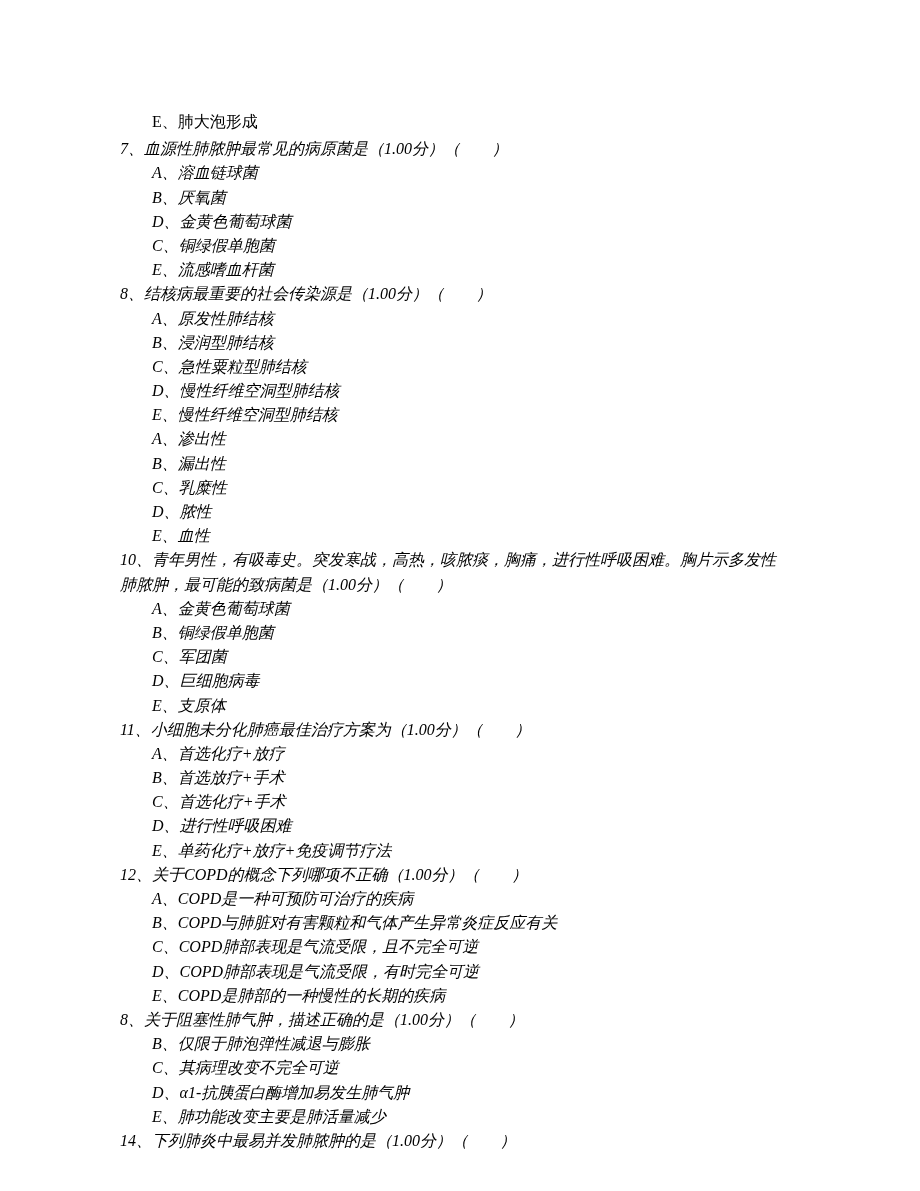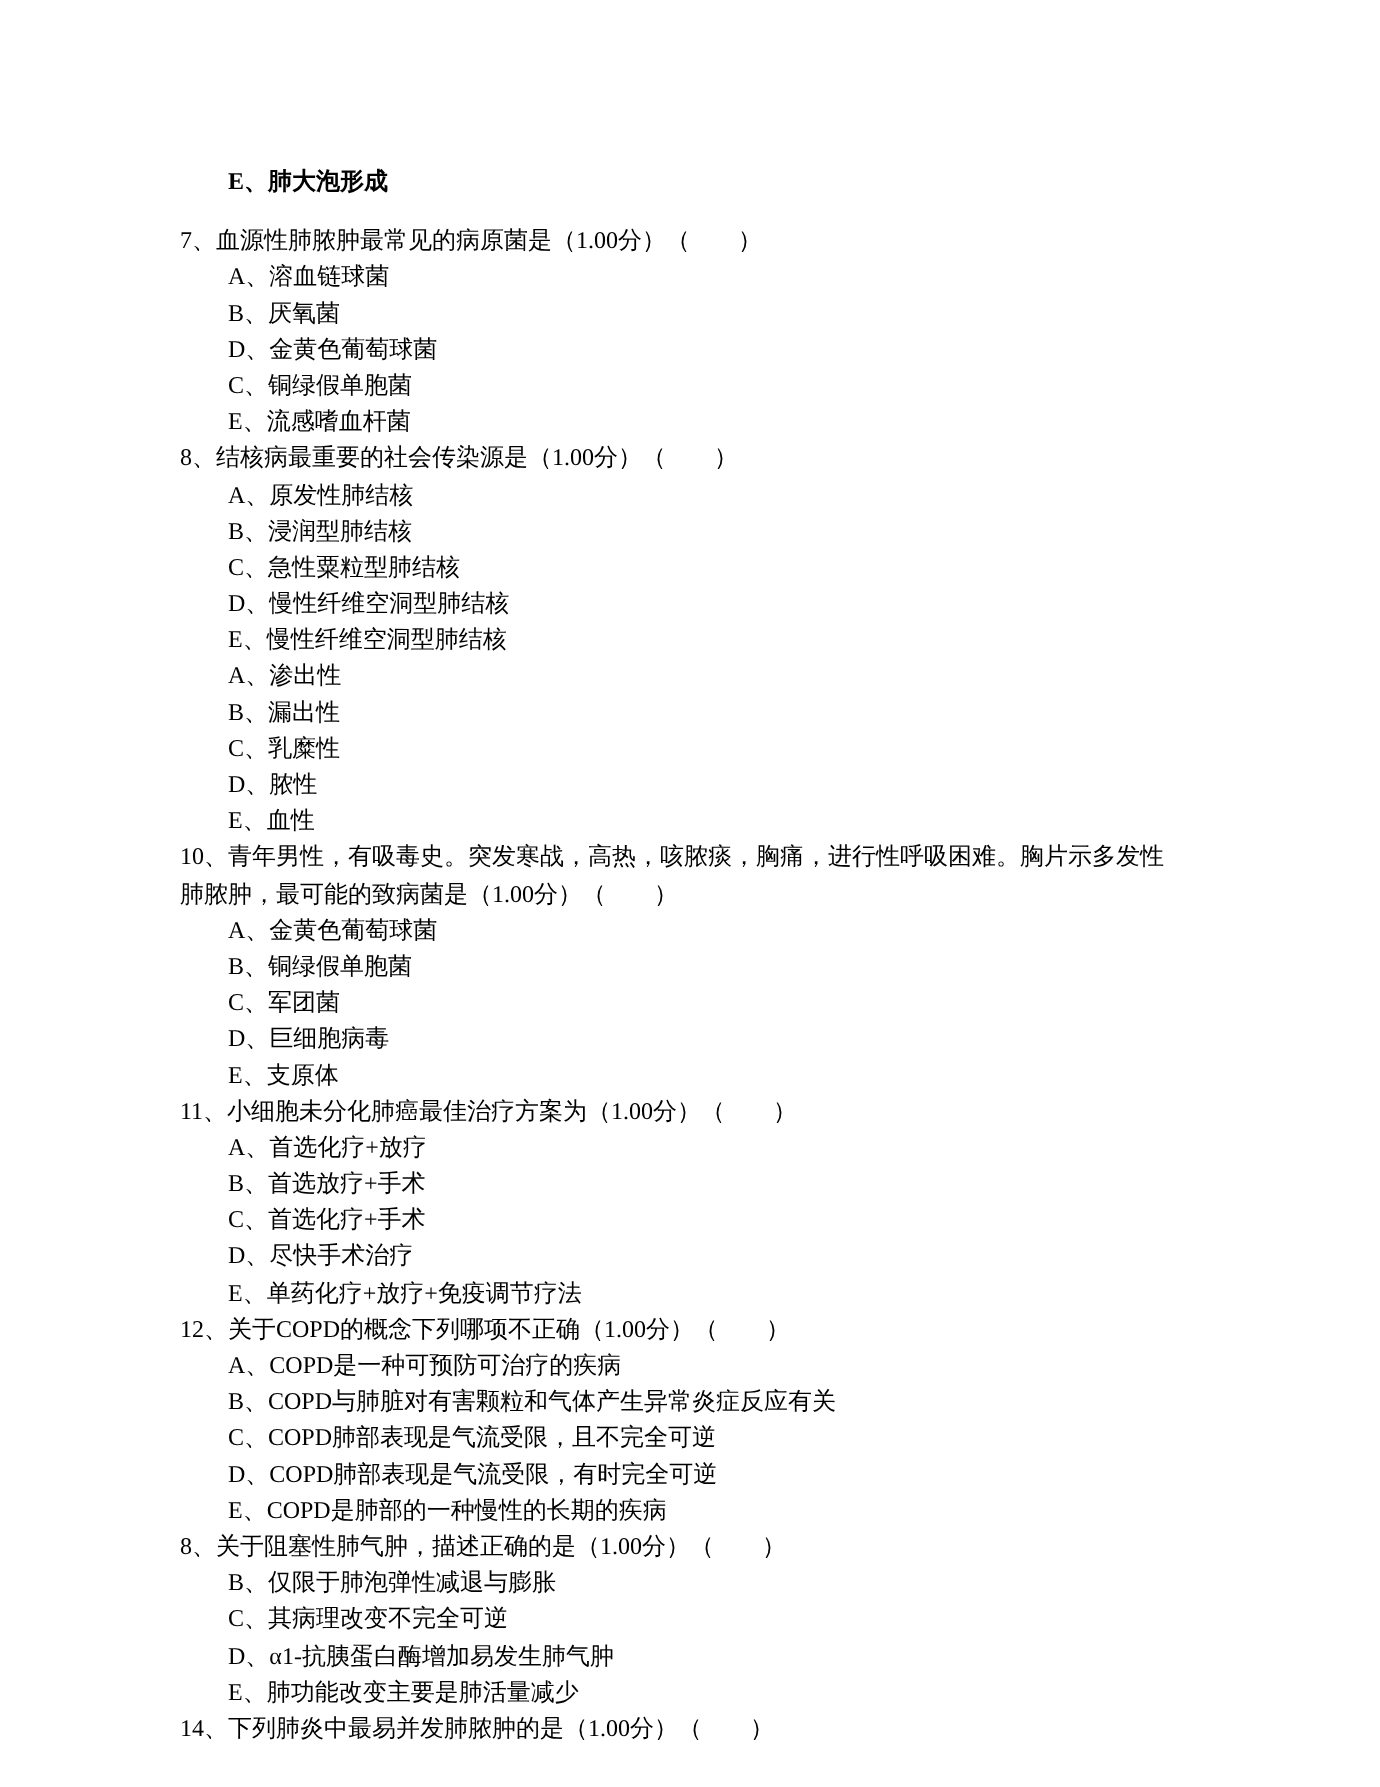--- a/index.html
+++ b/index.html
@@ -12,7 +12,7 @@
       width: 920px;
       padding: 110px 120px 40px 120px;
     }
-    .orphan-option { padding-left: 32px; margin-bottom: 16px; font-weight: bold; }
+    .orphan-option { padding-left: 32px; margin-bottom: 4px; }
     .question { margin-bottom: 1px; }
     .q-stem { margin-bottom: 1px; }
     .q-stem-continue { padding-left: 0; margin-bottom: 1px; }

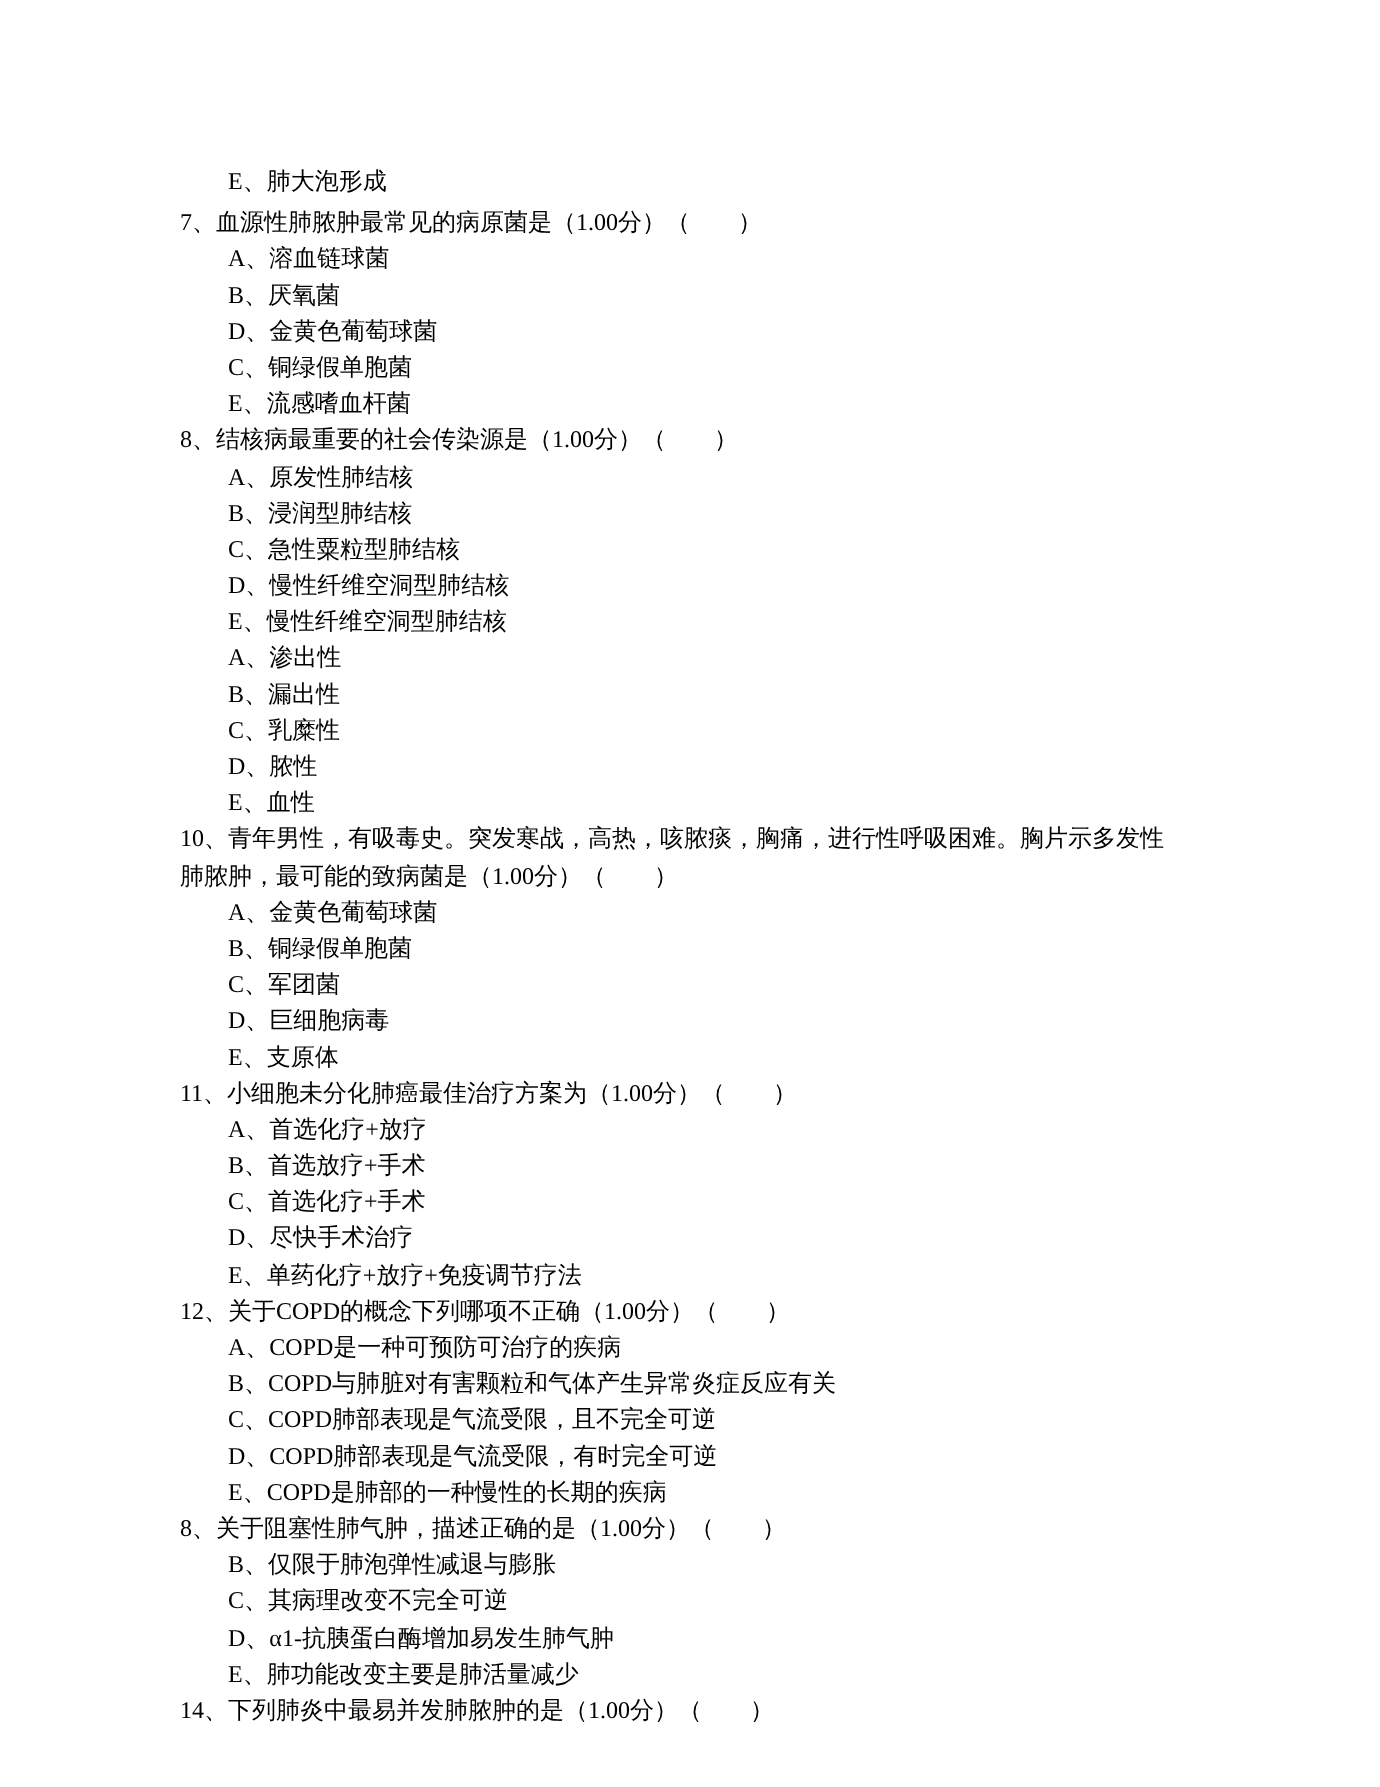--- a/index.html
+++ b/index.html
@@ -13,7 +13,7 @@
       padding: 110px 120px 40px 120px;
     }
     .orphan-option { padding-left: 32px; margin-bottom: 4px; }
-    .question { margin-bottom: 1px; }
+    .question { margin-bottom: 1px; font-style: italic; }
     .q-stem { margin-bottom: 1px; }
     .q-stem-continue { padding-left: 0; margin-bottom: 1px; }
     .option { padding-left: 32px; margin-bottom: 1px; }

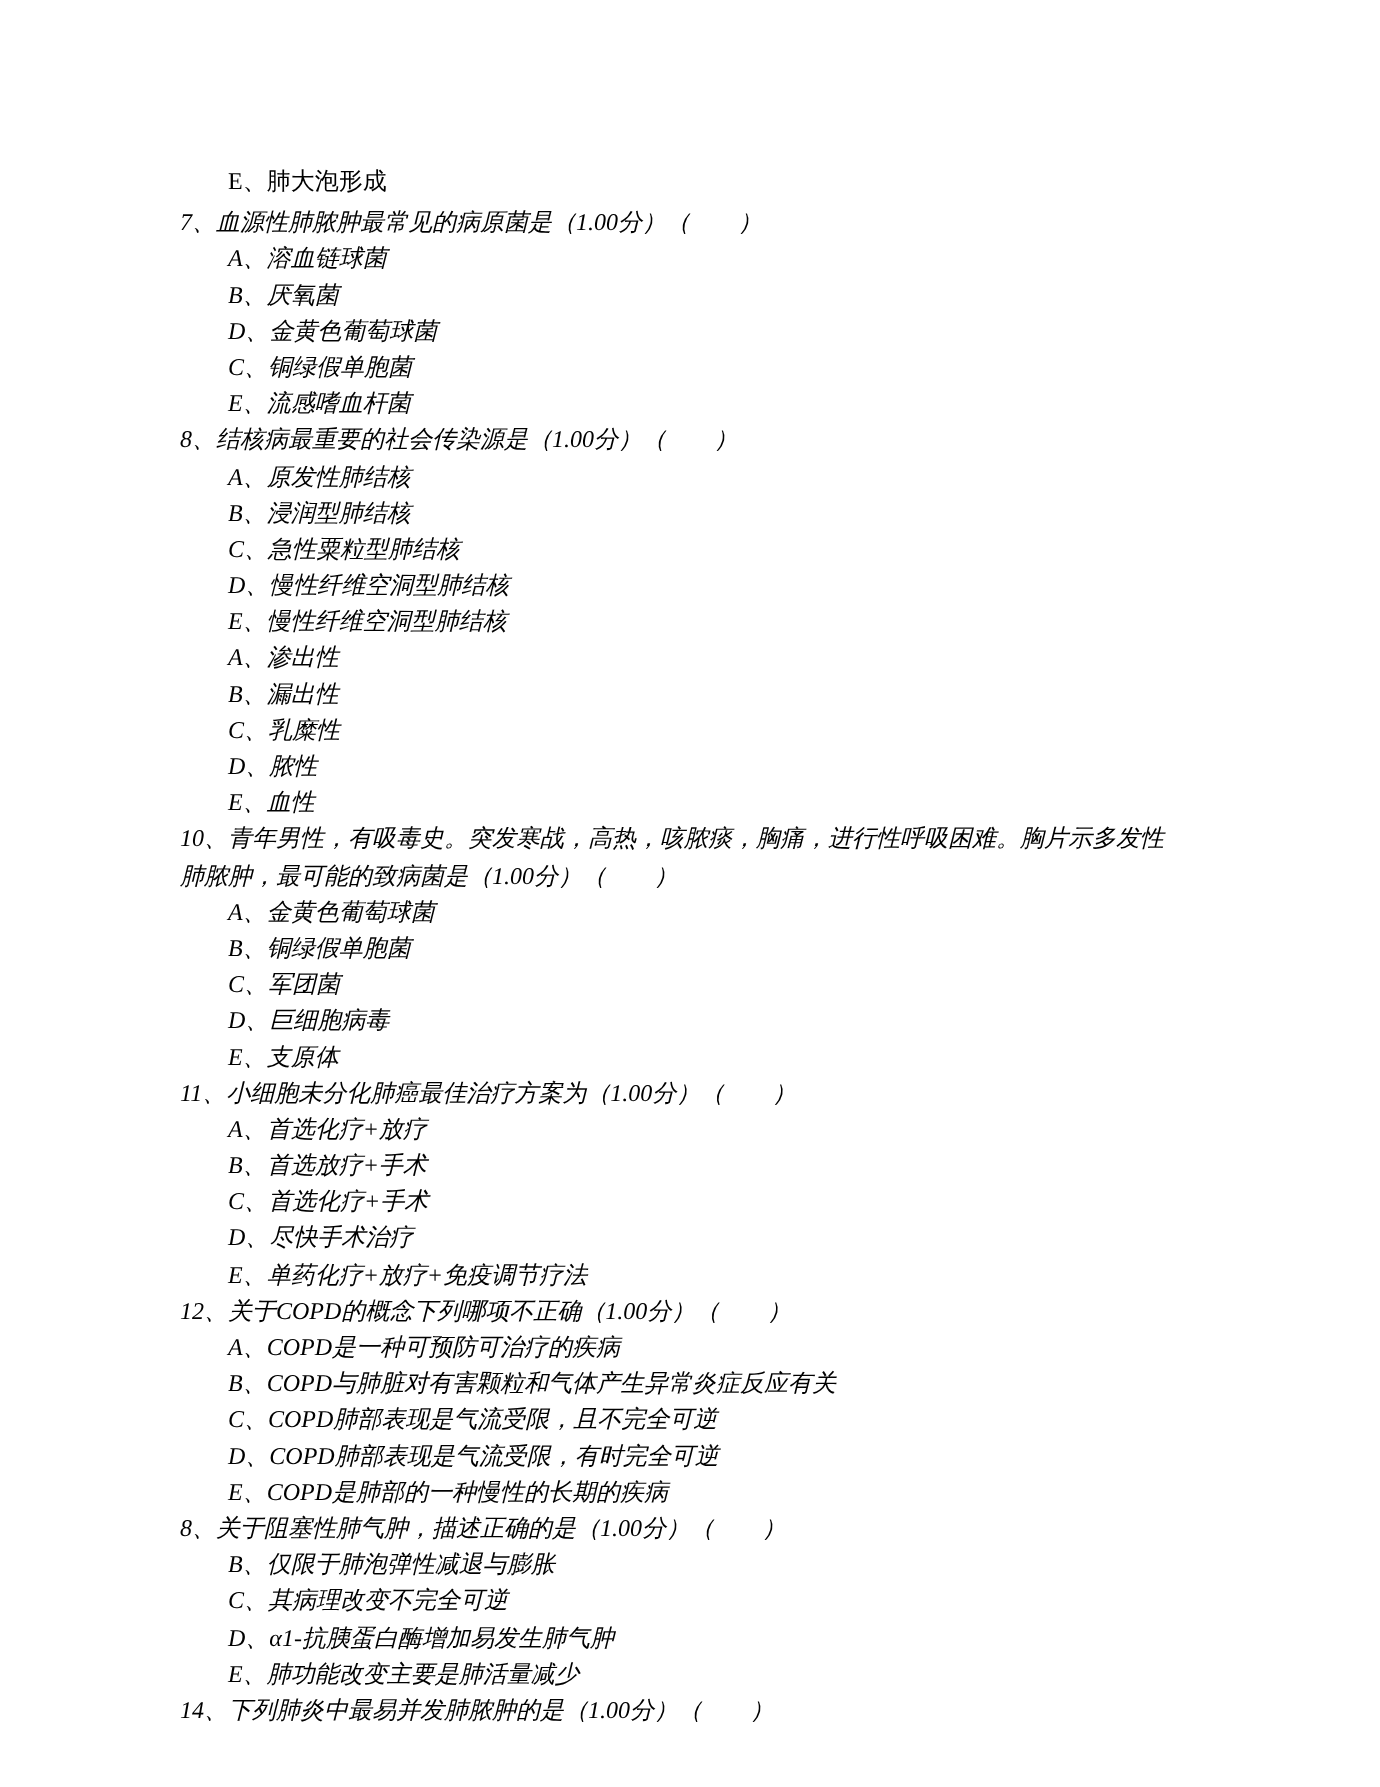--- a/index.html
+++ b/index.html
@@ -61,7 +61,7 @@
       <div class="option">A、首选化疗+放疗</div>
       <div class="option">B、首选放疗+手术</div>
       <div class="option">C、首选化疗+手术</div>
-      <div class="option">D、尽快手术治疗</div>
+      <div class="option">D、进行性呼吸困难</div>
       <div class="option">E、单药化疗+放疗+免疫调节疗法</div>
     </div>
     <div class="question">

